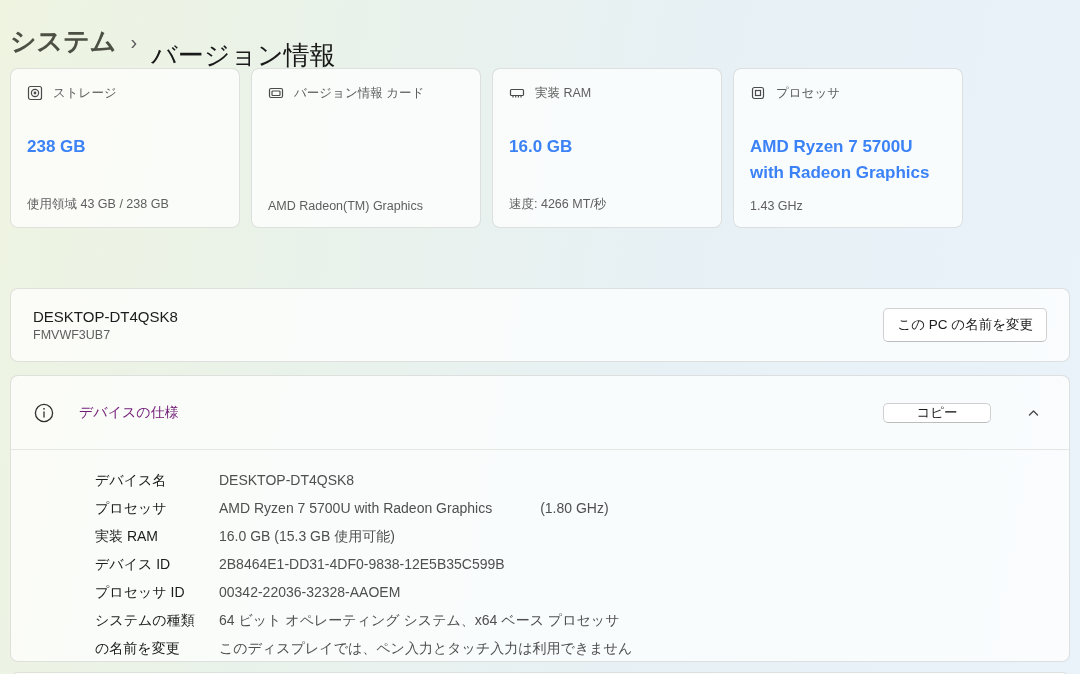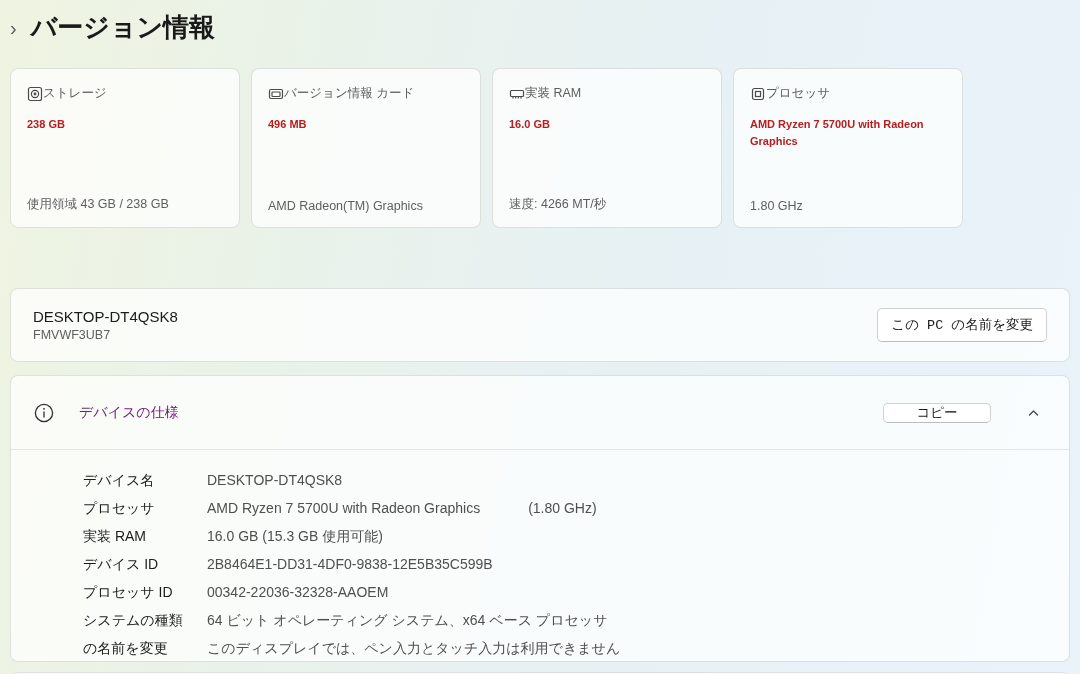--- a/index.html
+++ b/index.html
@@ -81,6 +81,7 @@
 <body>
 
 <div class="breadcrumb">
+  <span class="crumb-parent">システム</span>
   <span class="crumb-sep">›</span>
   <span class="crumb-current">バージョン情報</span>
 </div>

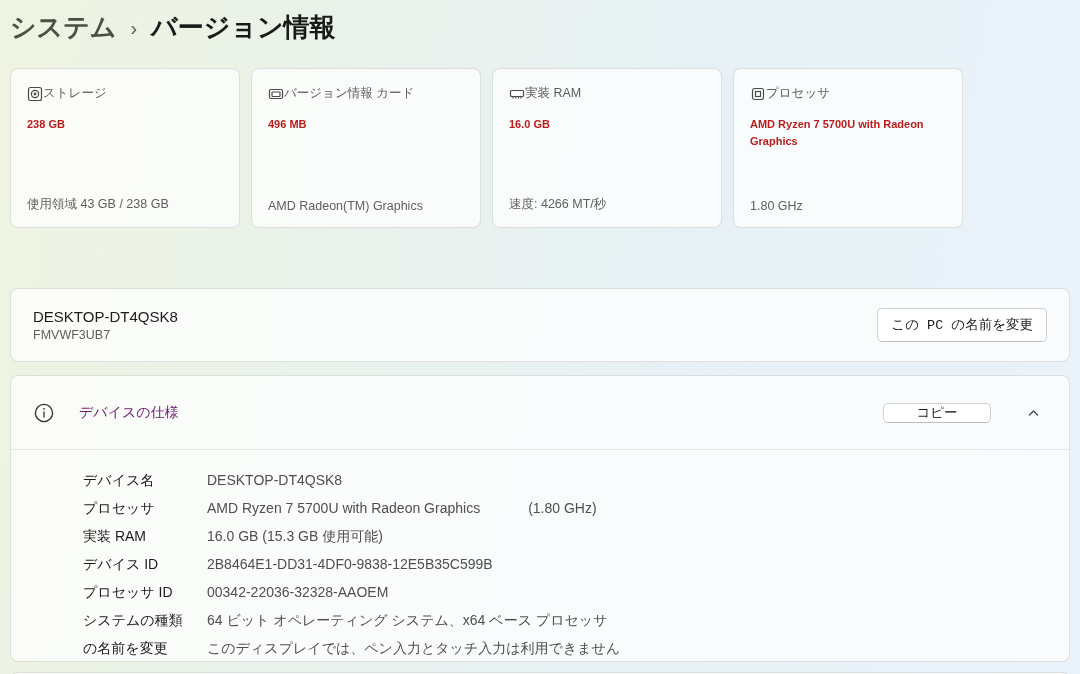--- a/index.html
+++ b/index.html
@@ -16,7 +16,7 @@
   }
   .crumb-parent { font-size: 26px; font-weight: 600; color: #4b4f44; cursor: pointer; }
   .crumb-sep { font-size: 20px; color: #5b5b5b; padding-top: 2px; }
-  .crumb-current { font-size: 26px; font-weight: 700; color: #191919; }
+  .crumb-current { font-size: 26px; font-weight: 400; color: #191919; margin-top: 28px; }
 
   .card {
     position: absolute; top: 68px; width: 230px; height: 160px;

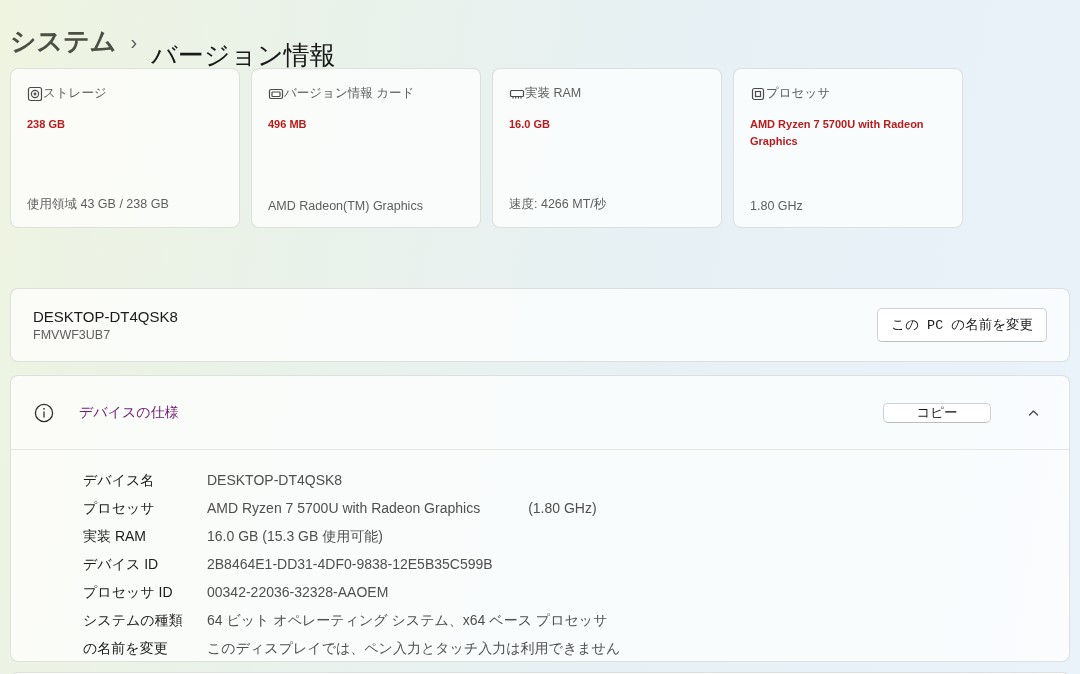--- a/index.html
+++ b/index.html
@@ -25,7 +25,7 @@
     border-radius: 8px;
     padding: 16px;
   }
-  .card-head { display: flex; align-items: flex-end; color: #5e5e5e; font-size: 12.5px; }
+  .card-head { display: flex; align-items: flex-start; gap: 10px; color: #5e5e5e; font-size: 12.5px; }
   .card-head svg { flex: 0 0 auto; }
   .card-value { margin-top: 14px; font-size: 11px; font-weight: 700; color: #b91c1c; line-height: 1.55; }
   .card-foot { position: absolute; left: 16px; bottom: 14px; font-size: 12.5px; color: #5e5e5e; }

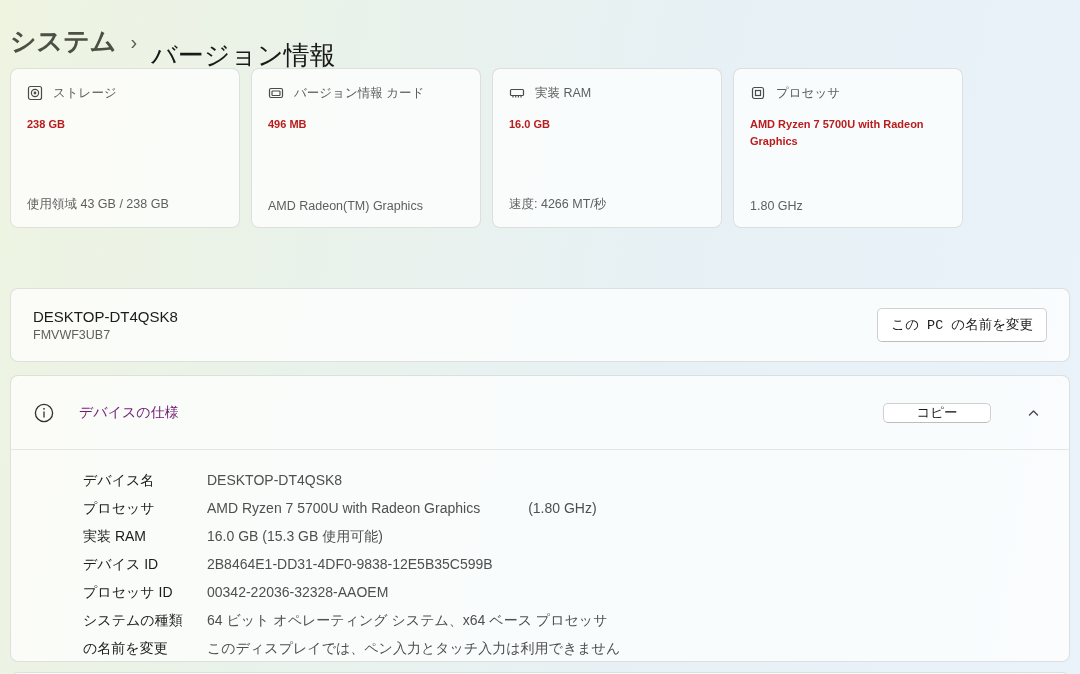--- a/index.html
+++ b/index.html
@@ -27,7 +27,7 @@
   }
   .card-head { display: flex; align-items: flex-start; gap: 10px; color: #5e5e5e; font-size: 12.5px; }
   .card-head svg { flex: 0 0 auto; }
-  .card-value { margin-top: 14px; font-size: 11px; font-weight: 700; color: #b91c1c; line-height: 1.55; }
+  .card-value { margin-top: 32px; font-size: 17px; font-weight: 700; color: #3b82f6; line-height: 1.55; }
   .card-foot { position: absolute; left: 16px; bottom: 14px; font-size: 12.5px; color: #5e5e5e; }
 
   .panel {

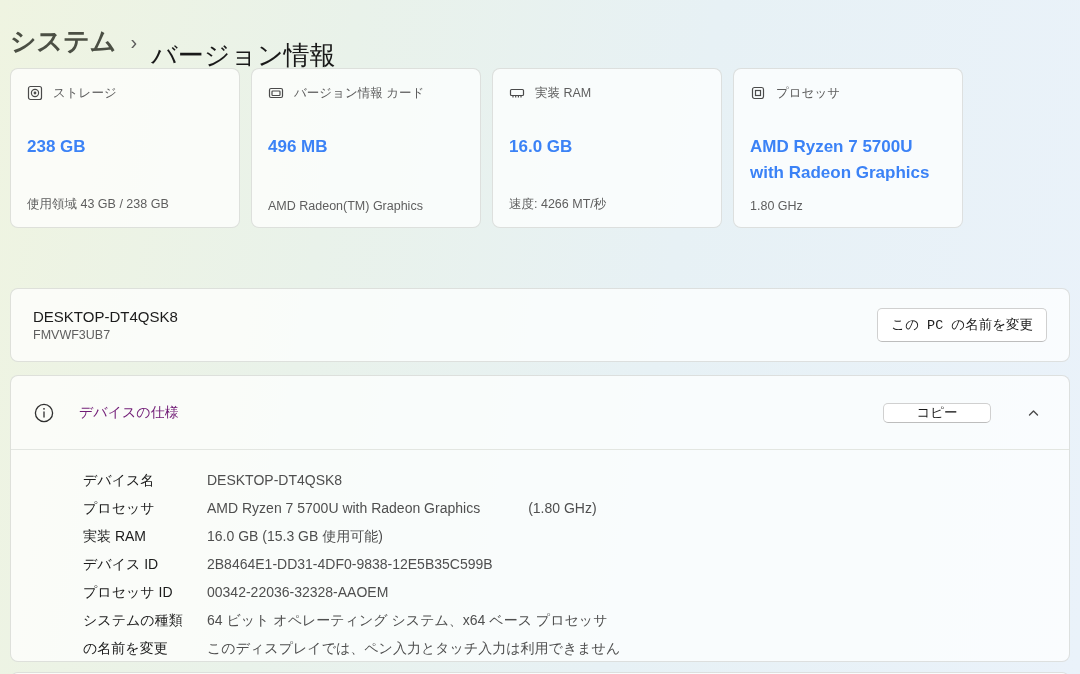--- a/index.html
+++ b/index.html
@@ -111,7 +111,6 @@
     </span>
     <span>バージョン情報 カード</span>
   </div>
-  <div class="card-value">496 MB</div>
   <div class="card-foot">AMD Radeon(TM) Graphics</div>
 </div>
 

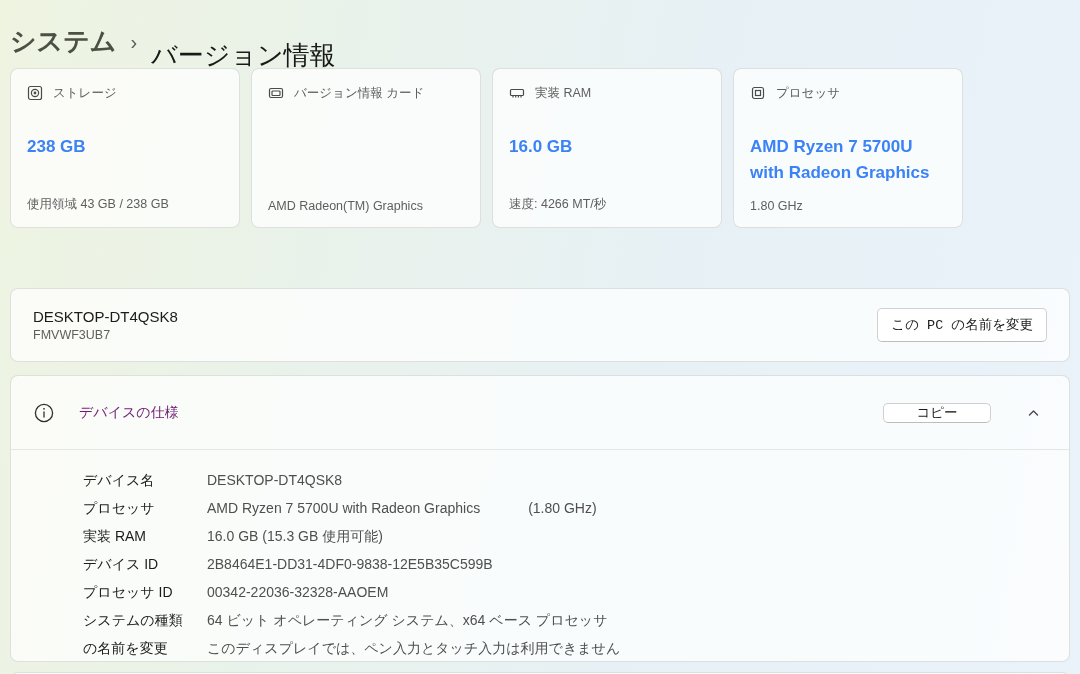--- a/index.html
+++ b/index.html
@@ -139,7 +139,7 @@
     <span>プロセッサ</span>
   </div>
   <div class="card-value">AMD Ryzen 7 5700U with Radeon Graphics</div>
-  <div class="card-foot">1.80 GHz</div>
+  <div class="card-foot">1.43 GHz</div>
 </div>
 
 <div class="panel device-panel">

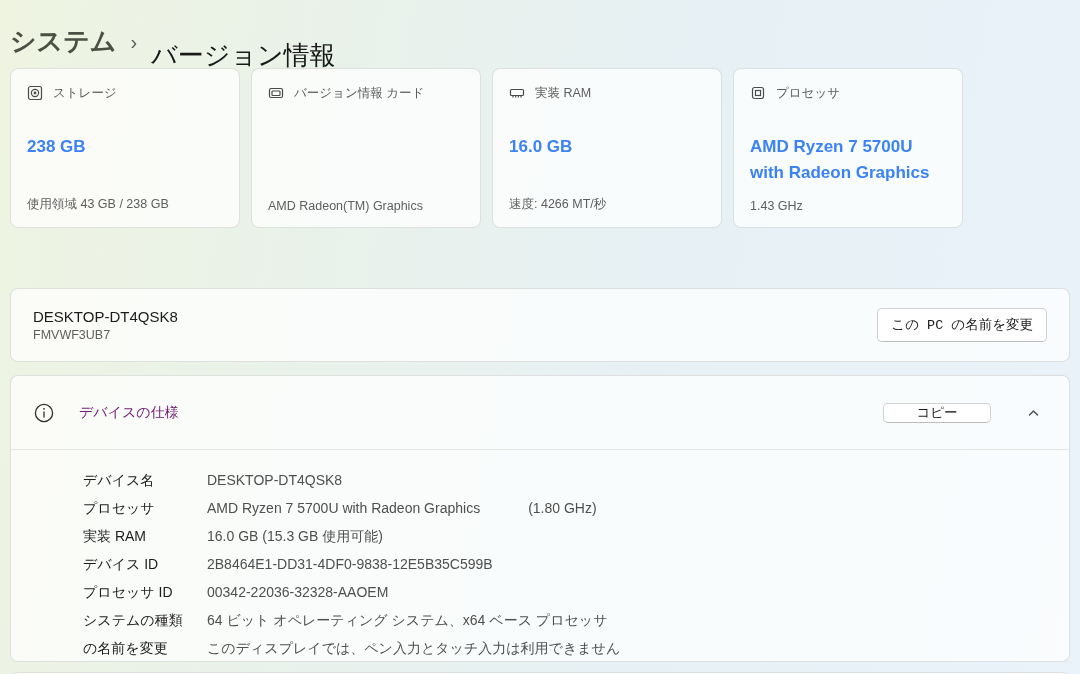--- a/index.html
+++ b/index.html
@@ -46,7 +46,7 @@
     border: 1px solid #d0d0d0; border-bottom-color: #bdbdbd;
     border-radius: 5px; padding: 7px 13px;
     font-size: 13.5px; color: #1b1b1b; cursor: pointer;
-    font-family: Liberation Mono, monospace;
+    font-family: Liberation Sans, sans-serif;
   }
 
   .specs-panel { top: 375px; height: 287px; }

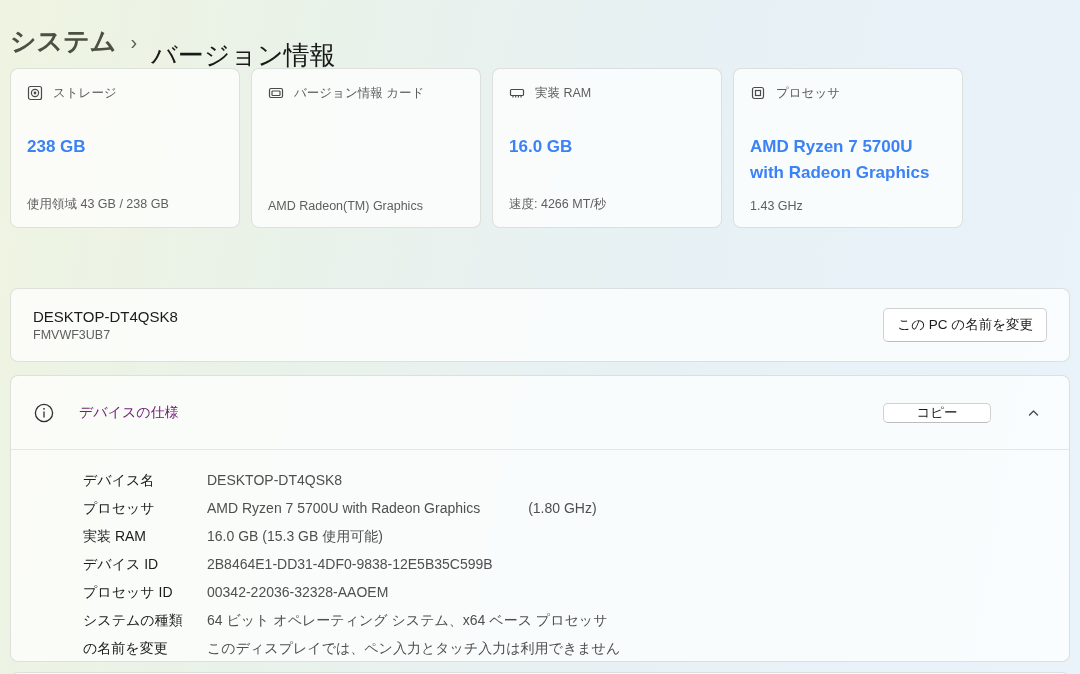--- a/index.html
+++ b/index.html
@@ -63,7 +63,7 @@
   }
   .chevron { position: absolute; right: 28px; top: 50%; transform: translateY(-50%); cursor: pointer; display: flex; }
   .specs-divider { height: 1px; background: #e3e6e1; width: 100%; }
-  .specs-body { padding: 16px 0 0 4px; }
+  .specs-body { padding: 16px 0 0 16px; }
   .spec-row { display: flex; height: 28px; line-height: 28px; font-size: 14px; }
   .spec-label { width: 124px; margin-left: 68px; color: #1b1b1b; flex: 0 0 auto; }
   .spec-value { color: #4f4f4f; }

